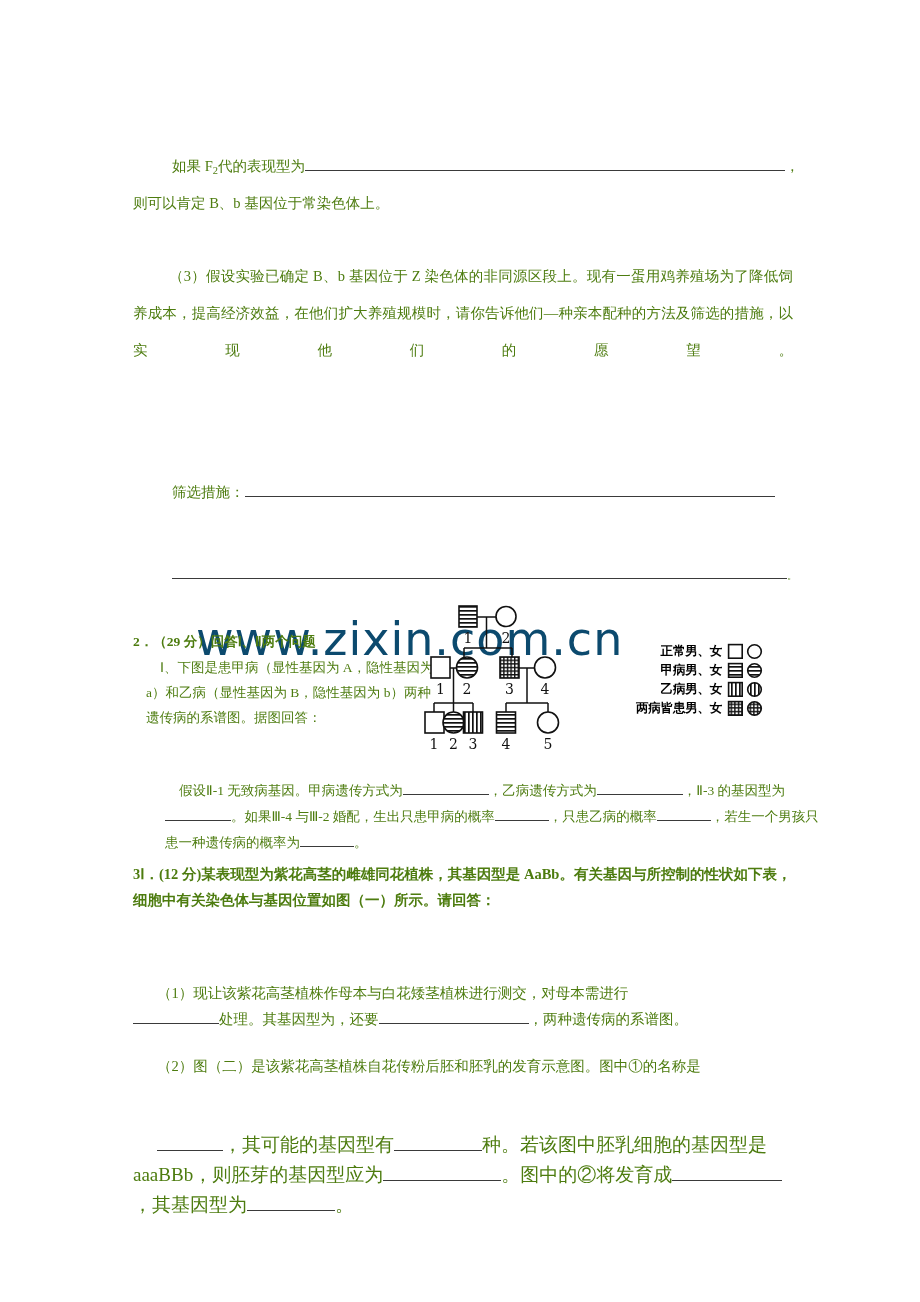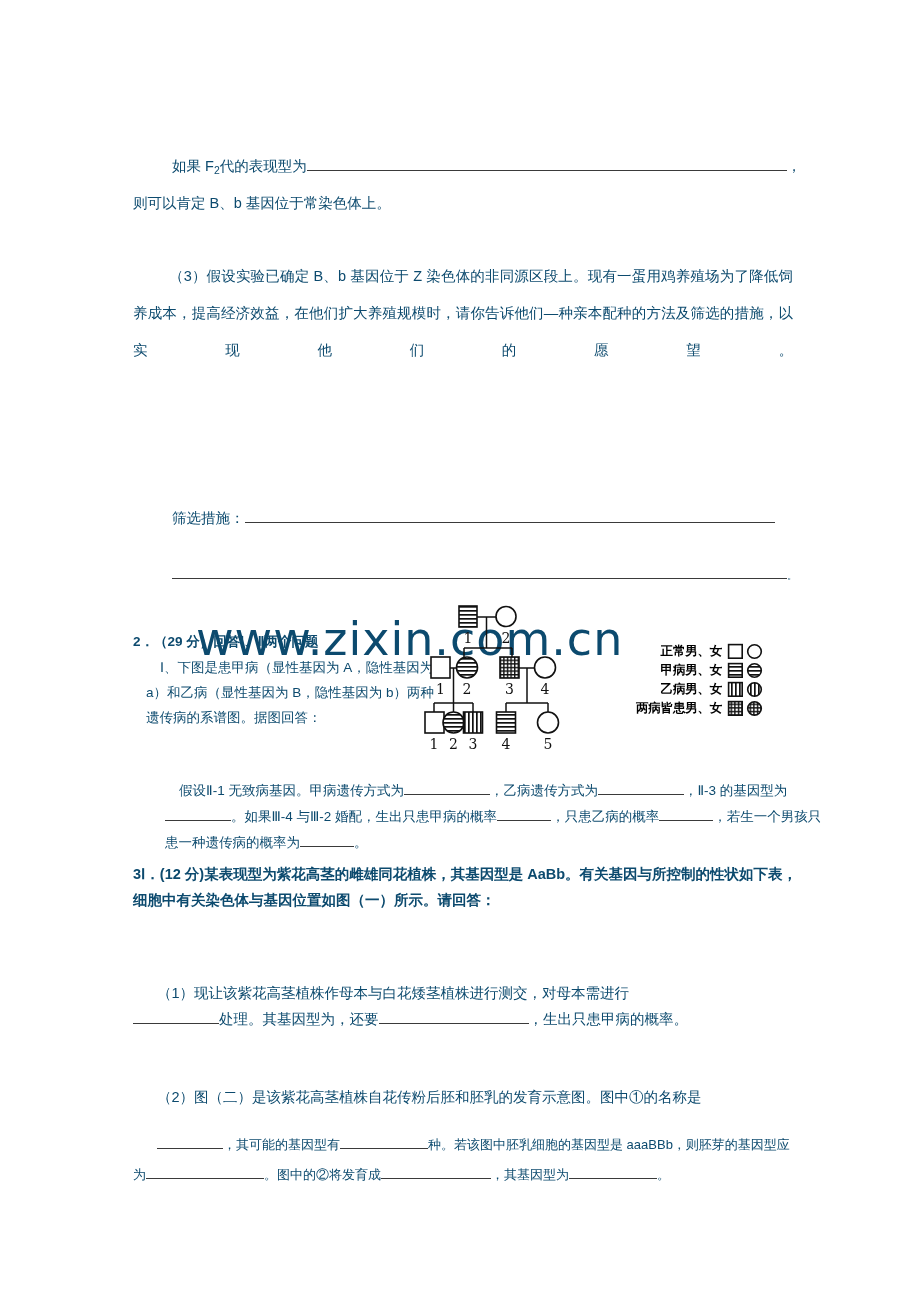--- a/index.html
+++ b/index.html
@@ -46,10 +46,10 @@
   }
   .para {
     position: absolute;
-    font-family: Liberation Sans, sans-serif;
+    font-family: Liberation Serif, serif;
     font-size: 14.5px;
     line-height: 37px;
-    color: #0c4a6e;
+    color: #4d7c0f;
     white-space: nowrap;
   }
   .para.wrap { white-space: normal; }

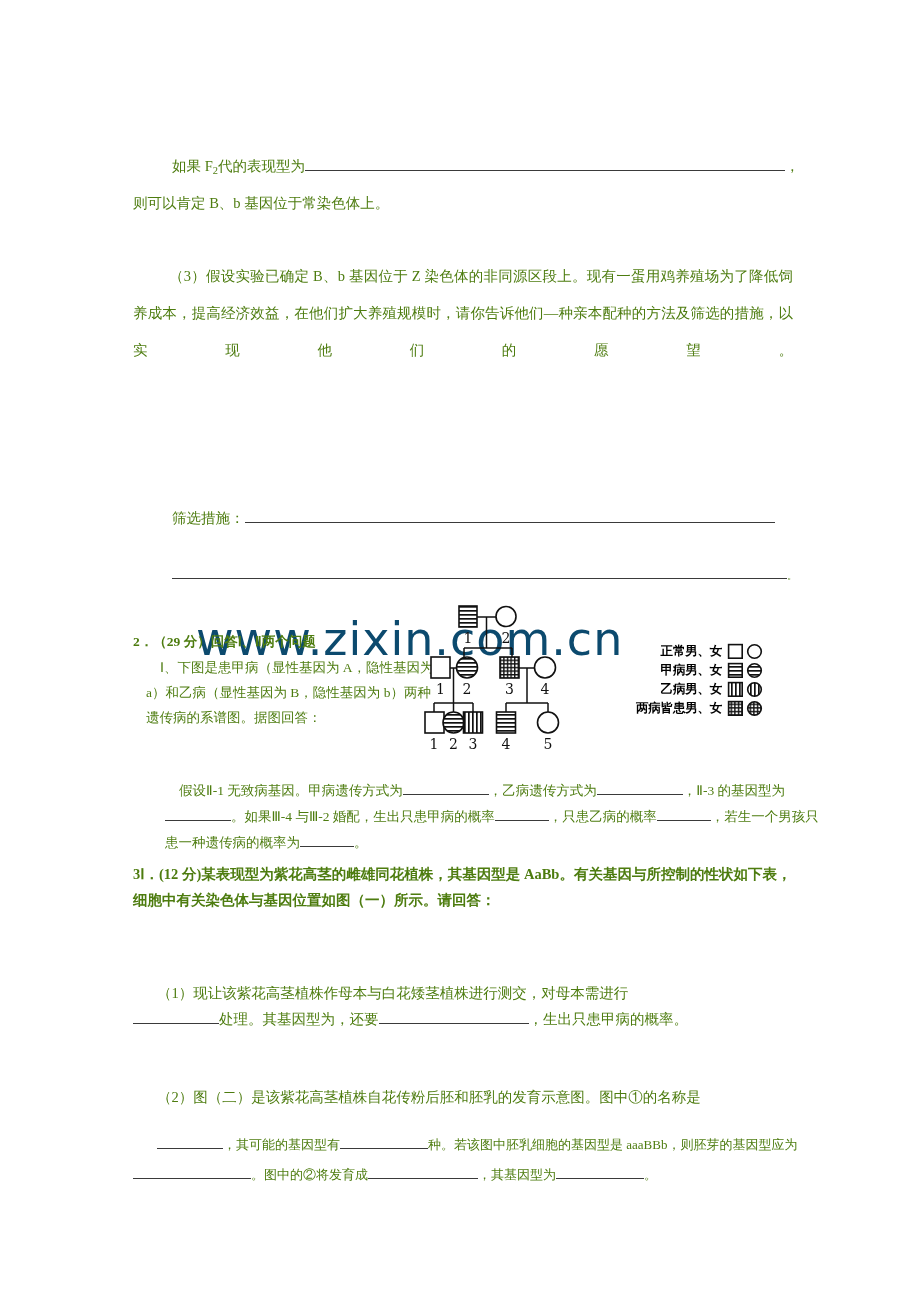--- a/index.html
+++ b/index.html
@@ -69,7 +69,7 @@
   #q1-p3 .ind { padding-left: 36px; }
 
   #par-geno { left: 172px; top: 408px; }
-  #par-screen { left: 172px; top: 500px; }
+  #par-screen { left: 172px; top: 474px; }
   #par-screen2 { left: 172px; top: 556px; }
 
   

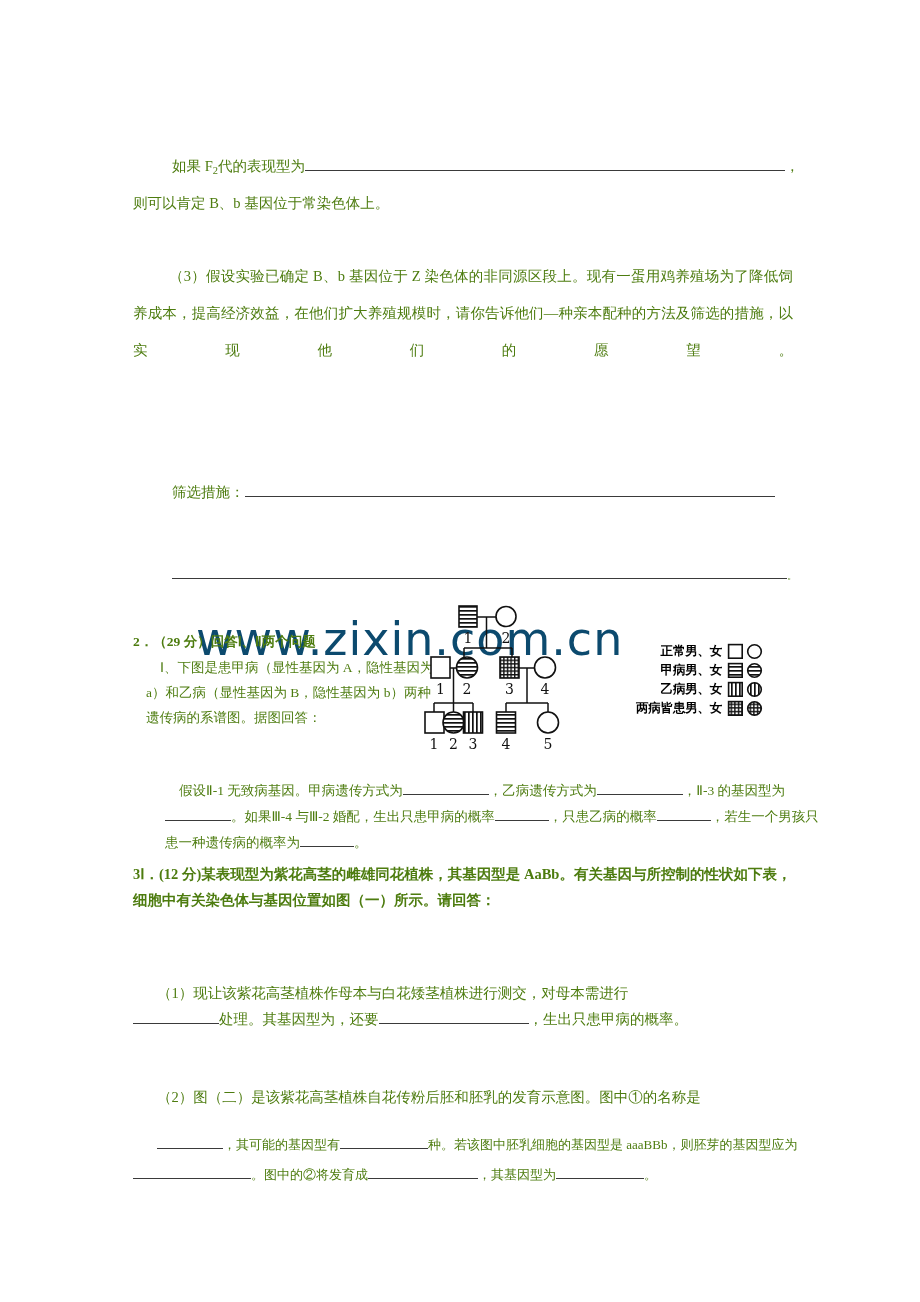--- a/index.html
+++ b/index.html
@@ -170,7 +170,7 @@
 
     <div class="para" id="q3-p1">
       <span style="padding-left:24px">（1）现让该紫花高茎植株作母本与白花矮茎植株进行测交，对母本需进行</span><br>
-      <span class="blank" style="width:86px"></span><span>处理。其基因型为，还要</span><span class="blank" style="width:150px"></span><span>，生出只患甲病的概率。</span>
+      <span class="blank" style="width:86px"></span><span>处理。其基因型为，还要</span><span class="blank" style="width:150px"></span><span>，两种遗传病的系谱图。</span>
     </div>
 
     <div class="para" id="q3-p2">

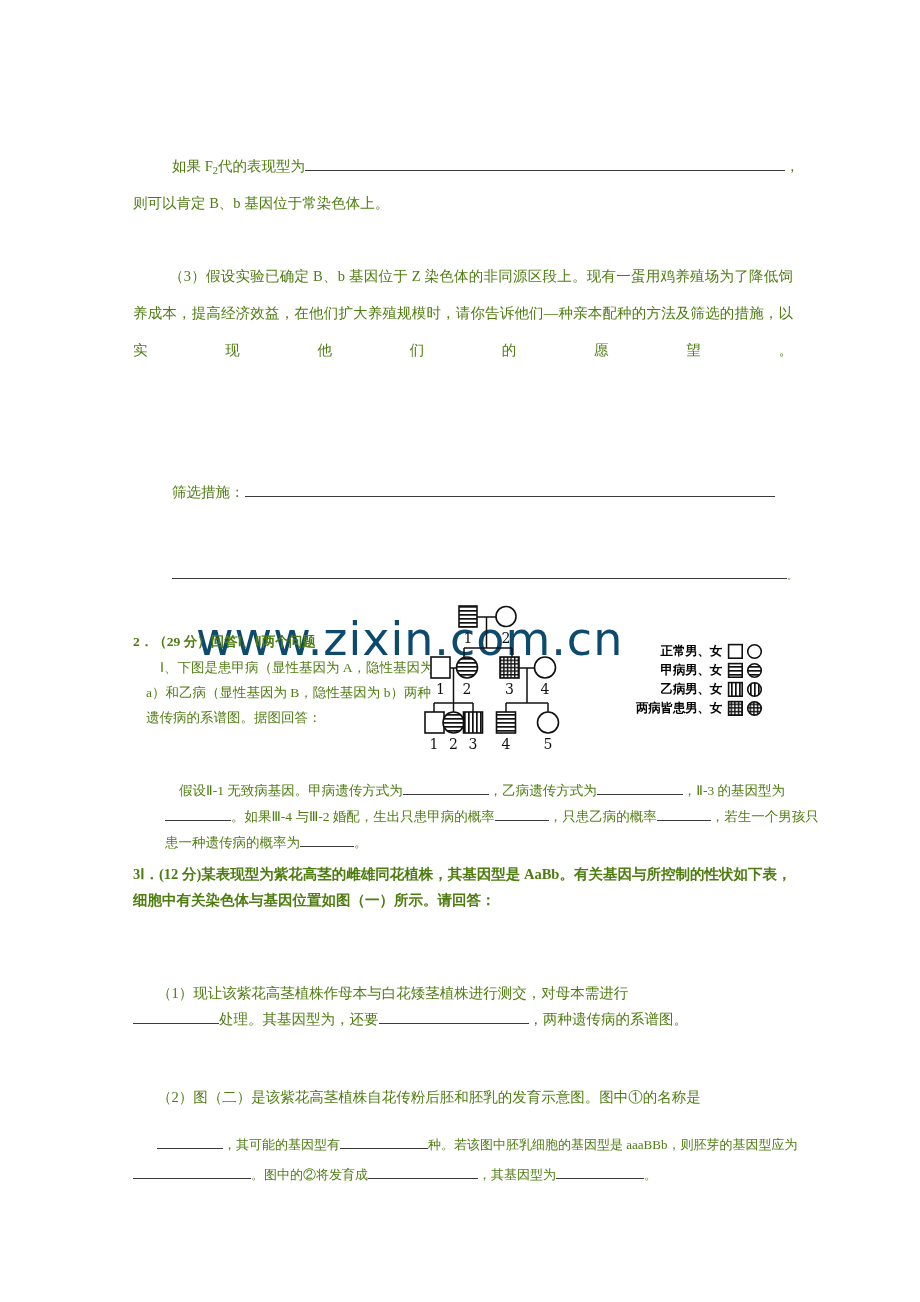--- a/index.html
+++ b/index.html
@@ -85,7 +85,7 @@
   #q3-p1 { left: 133px; top: 980px; width: 665px; line-height: 26px;
            white-space: normal; font-size: 14.5px; }
   #q3-p2 { left: 133px; top: 1053px; width: 665px; line-height: 26px;
-           white-space: normal; font-size: 14.5px; margin-top: 31px; }
+           white-space: normal; font-size: 14.5px; }
   #q3-p3 { left: 133px; top: 1130px; width: 665px; line-height: 30px;
            white-space: normal; font-size: 13px; }
 

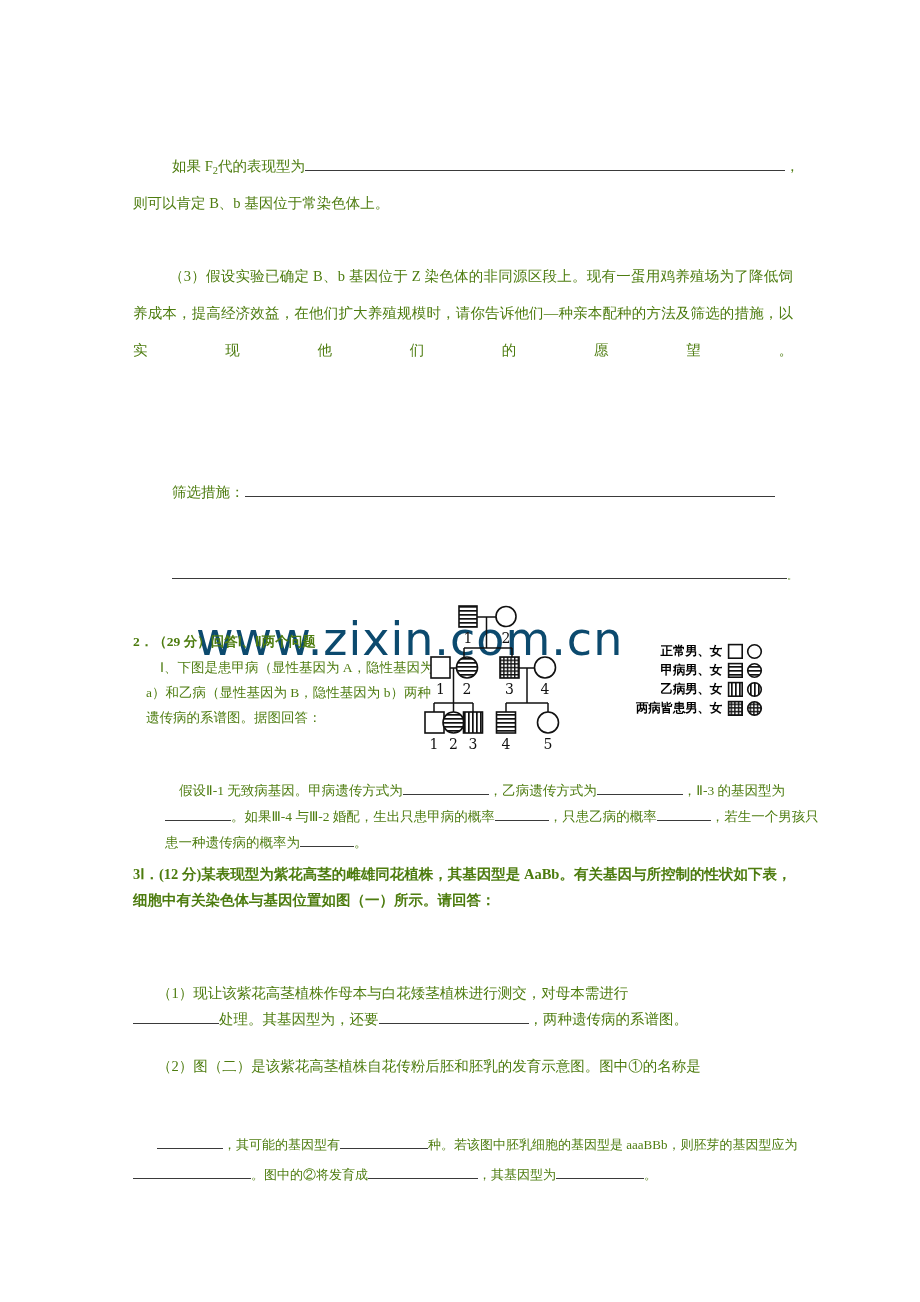--- a/index.html
+++ b/index.html
@@ -87,7 +87,7 @@
   #q3-p2 { left: 133px; top: 1053px; width: 665px; line-height: 26px;
            white-space: normal; font-size: 14.5px; }
   #q3-p3 { left: 133px; top: 1130px; width: 665px; line-height: 30px;
-           white-space: normal; font-size: 13px; }
+           white-space: normal; font-size: 19px; }
 
   .just { text-align: justify; text-align-last: justify; }
 

